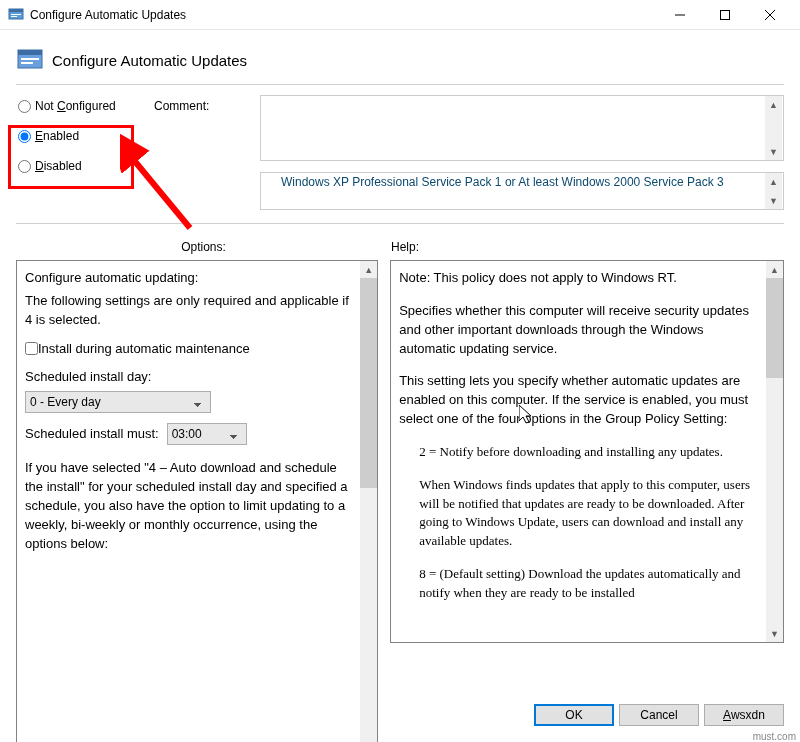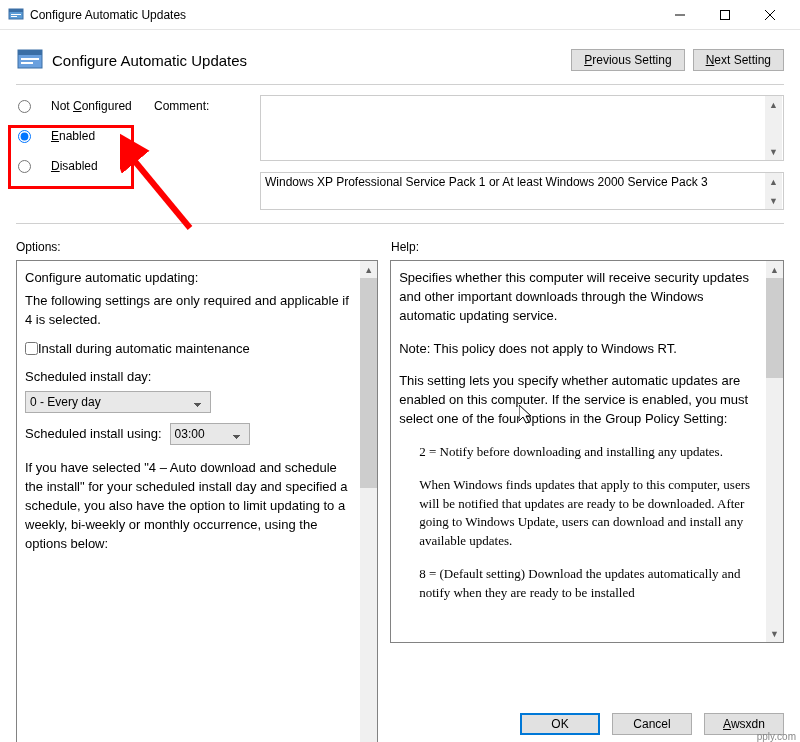--- a/index.html
+++ b/index.html
@@ -95,10 +95,6 @@
         <rect x="5" y="16" width="12" height="2" fill="#fff"></rect>
       </svg>
     <span class="header-title">Configure Automatic Updates</span>
-    <div class="nav-btns">
-      <button class="btn"><span class="u">P</span><span>revious Setting</span></button>
-      <button class="btn"><span class="u">N</span><span>ext Setting</span></button>
-    </div>
   </div>
   <hr class="hr">
 

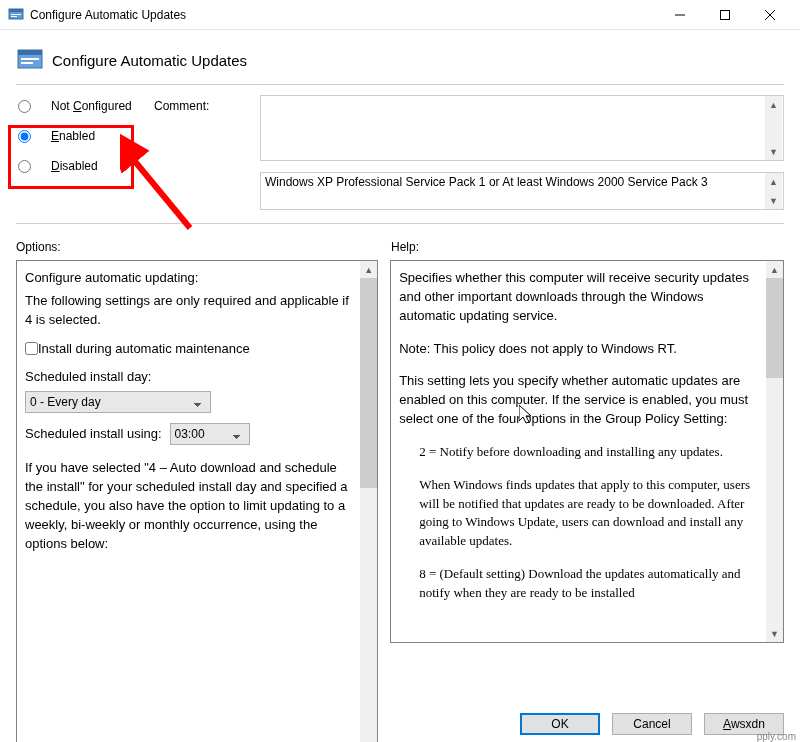--- a/index.html
+++ b/index.html
@@ -19,7 +19,7 @@
     .btn.default { border: 2px solid #0078d7; background: #e1e1e1; padding: 2px 11px; }
     .hr { border: 0; border-top: 1px solid #d0d0d0; margin: 4px 0 10px 0; }
     .radio-col { display: flex; flex-direction: column; gap: 16px; padding-left: 2px; }
-    .radio-row { display: flex; align-items: center; gap: 20px; }
+    .radio-row { display: flex; align-items: center; gap: 4px; }
     .radio-row input { width: 13px; height: 13px; }
     .radio-row label { font-size: 12px; }
     .u { text-decoration: underline; }

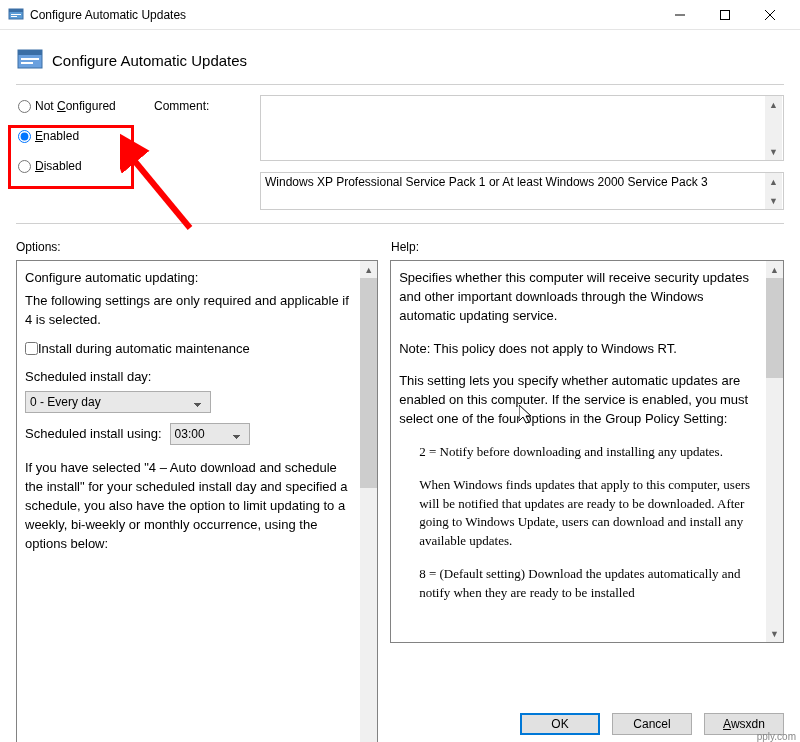--- a/index.html
+++ b/index.html
@@ -27,7 +27,7 @@
     .arrow-svg { position: absolute; left: 120px; top: 108px; pointer-events: none; }
     .label-col { font-size: 12px; text-align: right; padding-right: 8px; }
     .comment-box { width: 100%; height: 66px; resize: none; border: 1px solid #cccccc; background: #fff; font-family: inherit; font-size: 12px; padding: 2px 4px; }
-    .supported-box { width: 100%; height: 38px; resize: none; border: 1px solid #cccccc; background: #fff; font-family: inherit; font-size: 12px; padding: 2px 4px; color: #000000; }
+    .supported-box { width: 100%; height: 38px; resize: none; border: 1px solid #cccccc; background: #fff; font-family: inherit; font-size: 12px; padding: 2px 20px; color: #0c4a6e; }
     .scrollbar-fake { position: absolute; right: 2px; width: 17px; background: #f0f0f0; display: flex; flex-direction: column; align-items: center; }
     .scrollbar-arrow { width: 17px; height: 17px; display: flex; align-items: center; justify-content: center; color: #606060; font-size: 9px; }
     .lower-labels { display: flex; margin-top: 16px; }

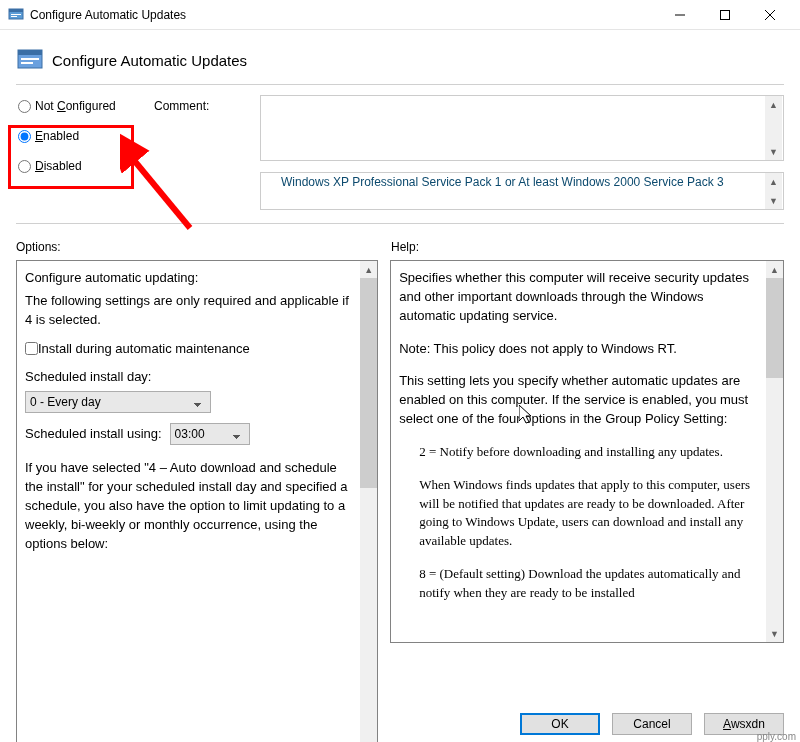--- a/index.html
+++ b/index.html
@@ -30,7 +30,7 @@
     .supported-box { width: 100%; height: 38px; resize: none; border: 1px solid #cccccc; background: #fff; font-family: inherit; font-size: 12px; padding: 2px 20px; color: #0c4a6e; }
     .scrollbar-fake { position: absolute; right: 2px; width: 17px; background: #f0f0f0; display: flex; flex-direction: column; align-items: center; }
     .scrollbar-arrow { width: 17px; height: 17px; display: flex; align-items: center; justify-content: center; color: #606060; font-size: 9px; }
-    .lower-labels { display: flex; margin-top: 16px; }
+    .lower-labels { display: flex; margin-top: 16px; text-align: center; }
     .lower-labels > div:first-child { width: 375px; }
     .panels { display: flex; gap: 12px; margin-top: 6px; }
     .panel { border: 1px solid #828282; background: #fff; position: relative; overflow: hidden; }

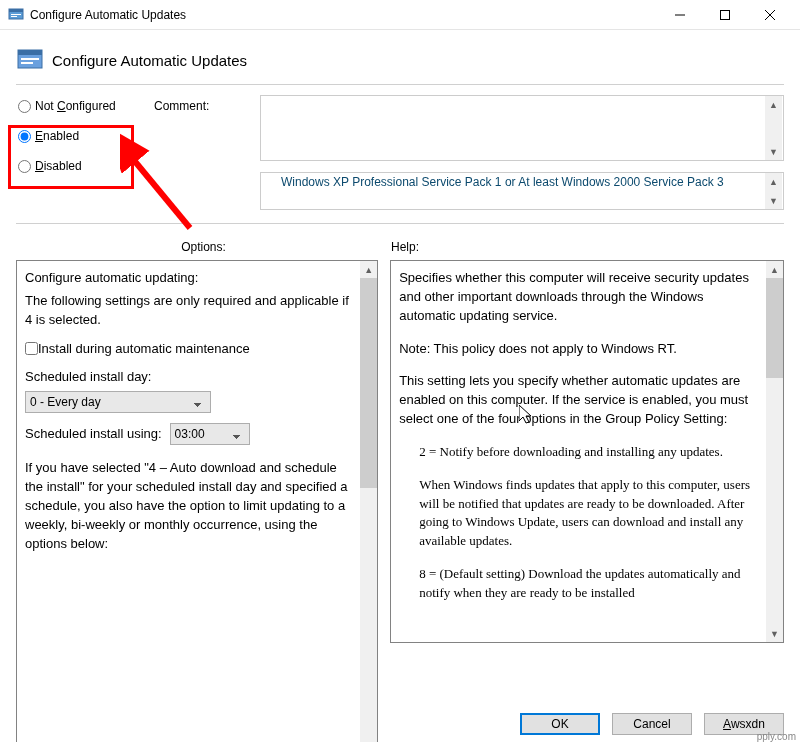--- a/index.html
+++ b/index.html
@@ -171,8 +171,8 @@
 
     <div class="panel panel-right">
       <div class="panel-inner">
+        <p class="help-p">Note: This policy does not apply to Windows RT.</p>
         <p class="help-p">Specifies whether this computer will receive security updates and other important downloads through the Windows automatic updating service.</p>
-        <p class="help-p">Note: This policy does not apply to Windows RT.</p>
         <p class="help-p">This setting lets you specify whether automatic updates are enabled on this computer. If the service is enabled, you must select one of the four options in the Group Policy Setting:</p>
         <p class="help-p help-indent">2 = Notify before downloading and installing any updates.</p>
         <p class="help-p help-indent">When Windows finds updates that apply to this computer, users will be notified that updates are ready to be downloaded. After going to Windows Update, users can download and install any available updates.</p>

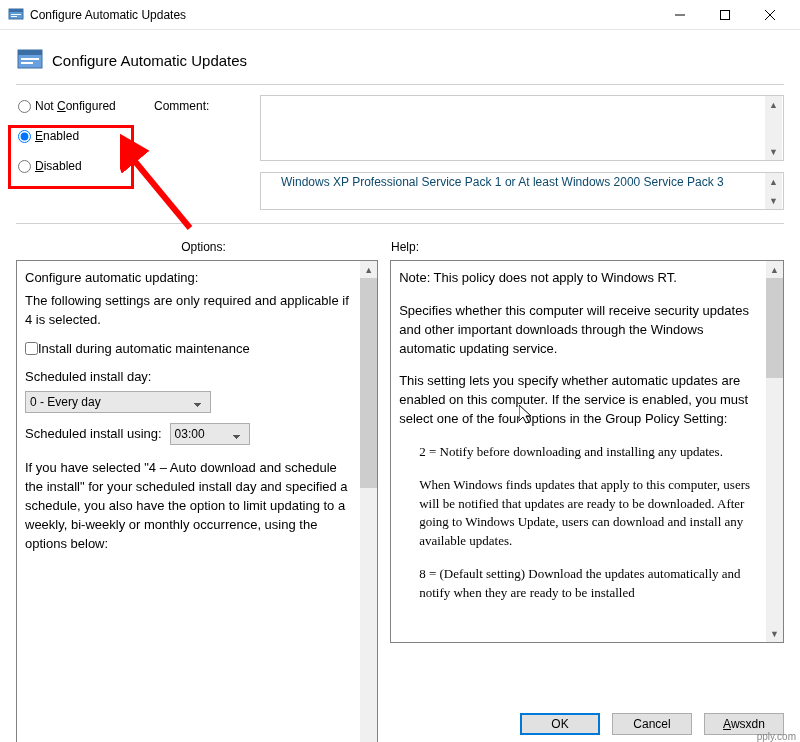--- a/index.html
+++ b/index.html
@@ -156,7 +156,7 @@
         <span class="opt-label">Scheduled install day:</span>
         <select class="small-select"><option>0 - Every day</option></select>
         <div class="time-row">
-          <span>Scheduled install using:</span>
+          <span>Scheduled install must:</span>
           <select class="tiny-select"><option>03:00</option></select>
         </div>
         <div>If you have selected "4 – Auto download and schedule the install" for your scheduled install day and specified a schedule, you also have the option to limit updating to a weekly, bi-weekly or monthly occurrence, using the options below:</div>

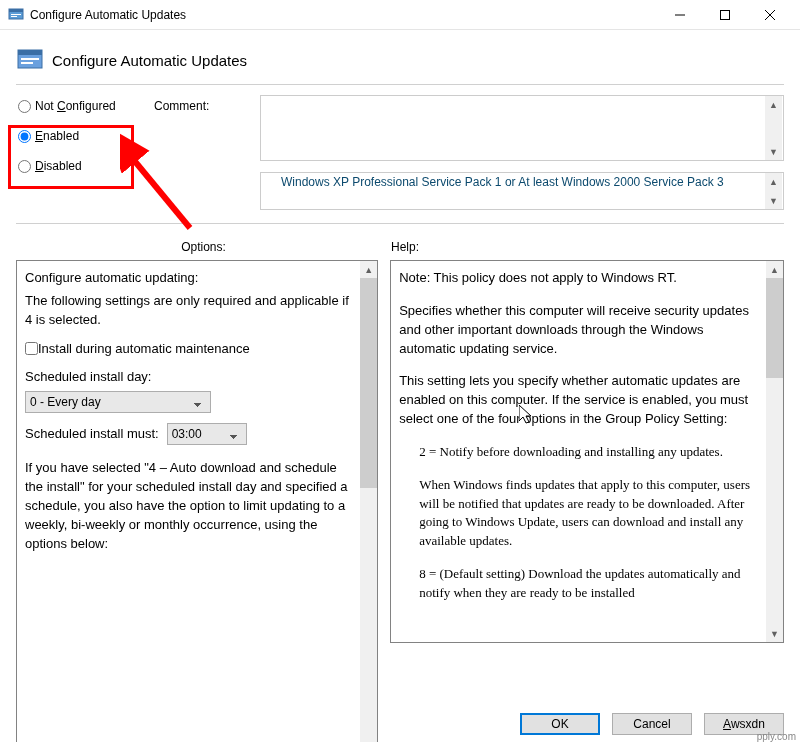--- a/index.html
+++ b/index.html
@@ -50,7 +50,7 @@
     .help-indent { padding-left: 20px; font-family: Liberation Serif, serif; }
     .panel-scrollbar { position: absolute; right: 0; top: 0; bottom: 0; width: 17px; background: #f0f0f0; display: flex; flex-direction: column; }
     .panel-scroll-thumb { background: #cdcdcd; width: 17px; }
-    .footer { position: absolute; bottom: 7px; right: 16px; display: flex; gap: 12px; }
+    .footer { position: absolute; bottom: 16px; right: 16px; display: flex; gap: 5px; }
     .watermark { position: absolute; right: 4px; bottom: 0; font-size: 10px; color: #888; }
     .cursor-img { position: absolute; left: 519px; top: 405px; pointer-events: none; }
     .textarea-wrap { position: relative; }

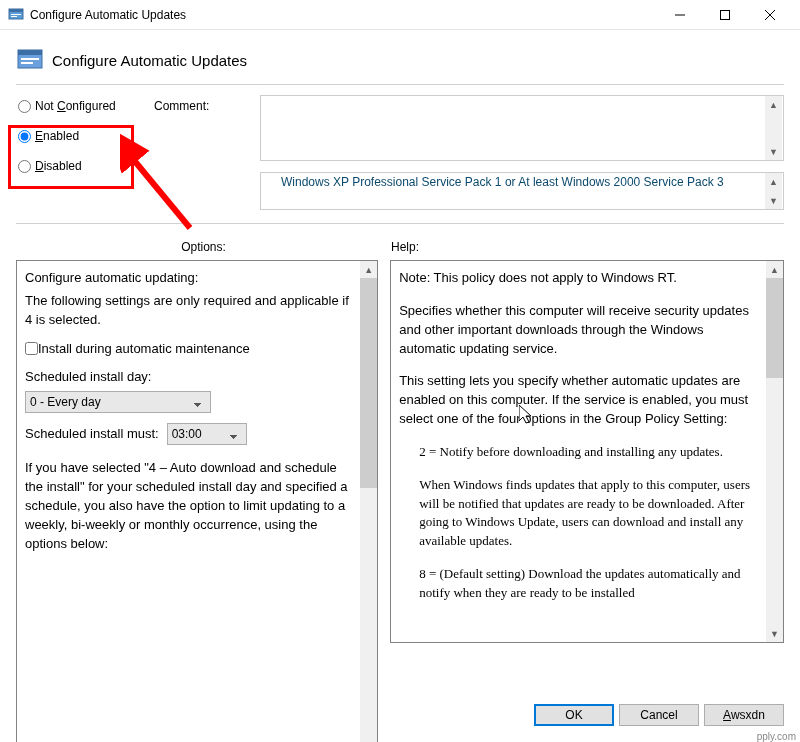--- a/index.html
+++ b/index.html
@@ -208,6 +208,6 @@
     <path d="M0,0 L0,16 L4,12 L7,18 L10,17 L7,11 L12,11 z" fill="#fff" stroke="#000" stroke-width="1"></path>
   </svg>
 
-<div class="watermark">pply.com</div>
+<div class="watermark">must.com</div>
 
 </body></html>

